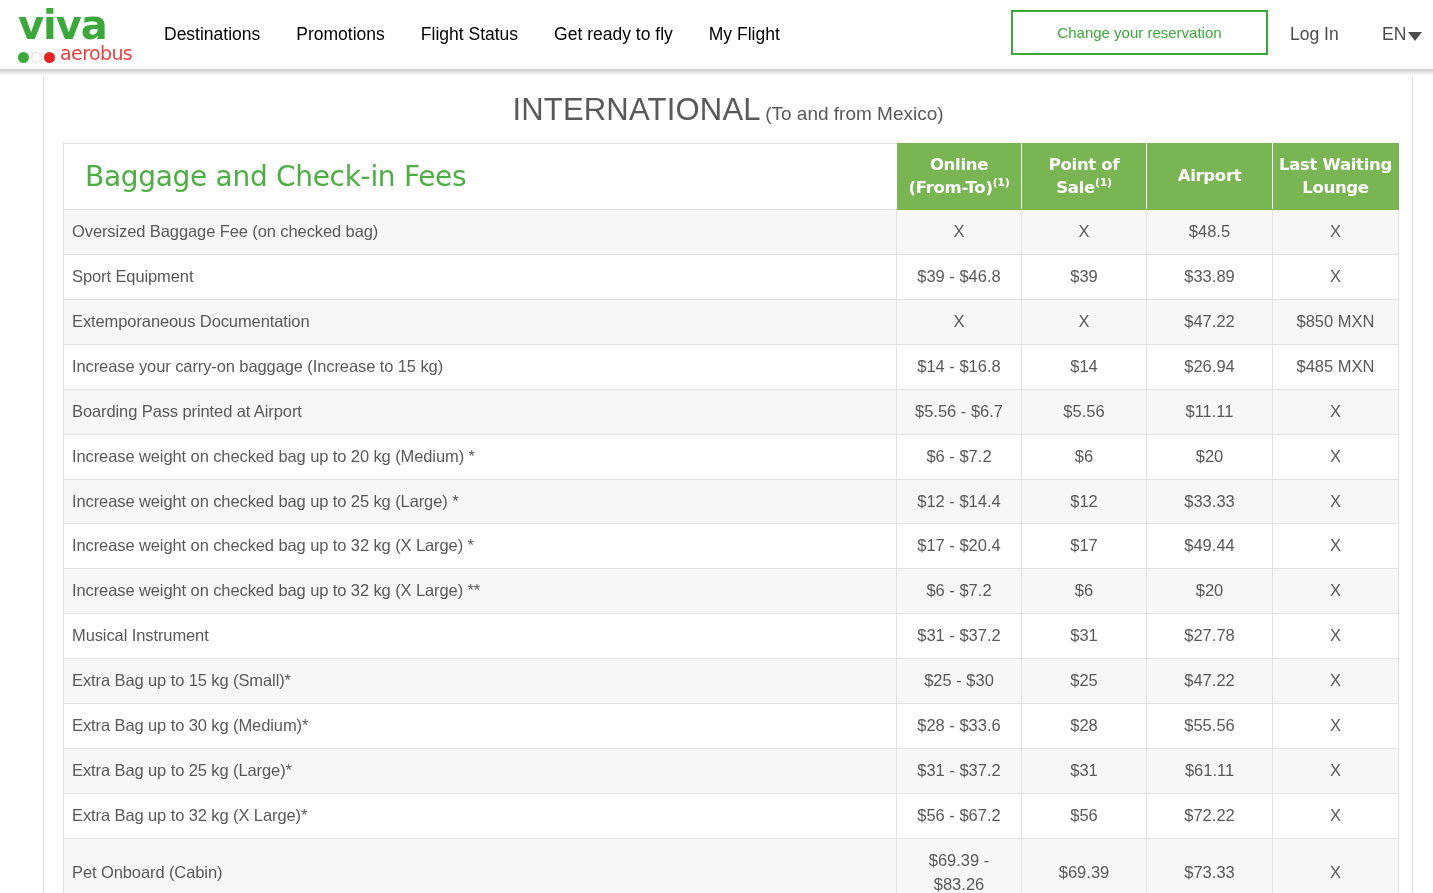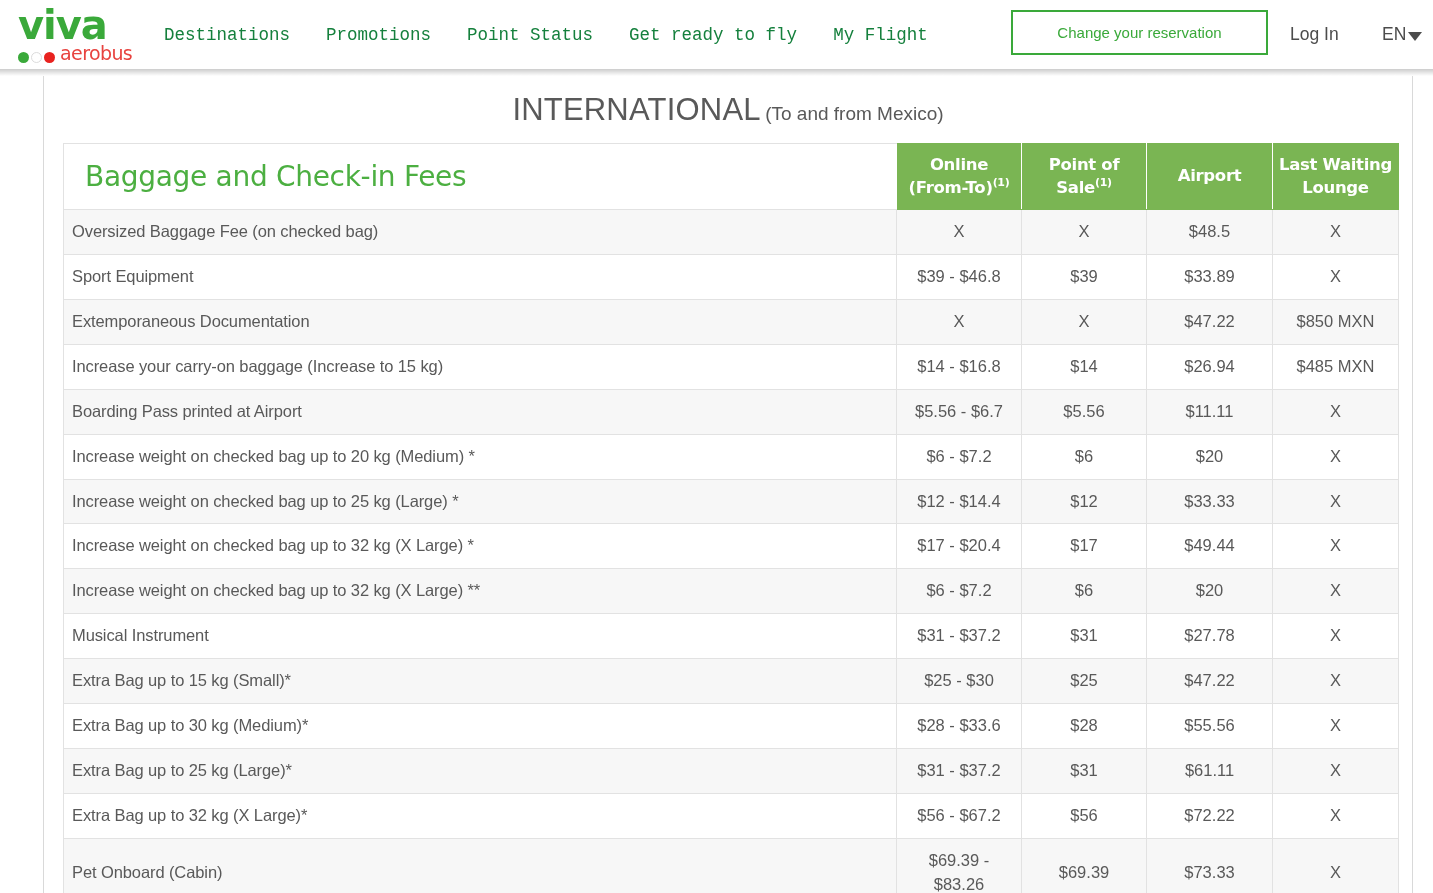--- a/index.html
+++ b/index.html
@@ -77,11 +77,10 @@
   }
   .nav-item {
     font-size: 17.5px;
-    color: #15803d;
+    color: #000000;
     padding: 0 18px;
     cursor: pointer;
     white-space: nowrap;
-    font-family: Liberation Mono, monospace;
   }
   .nav-item:first-child { padding-left: 0; }
 

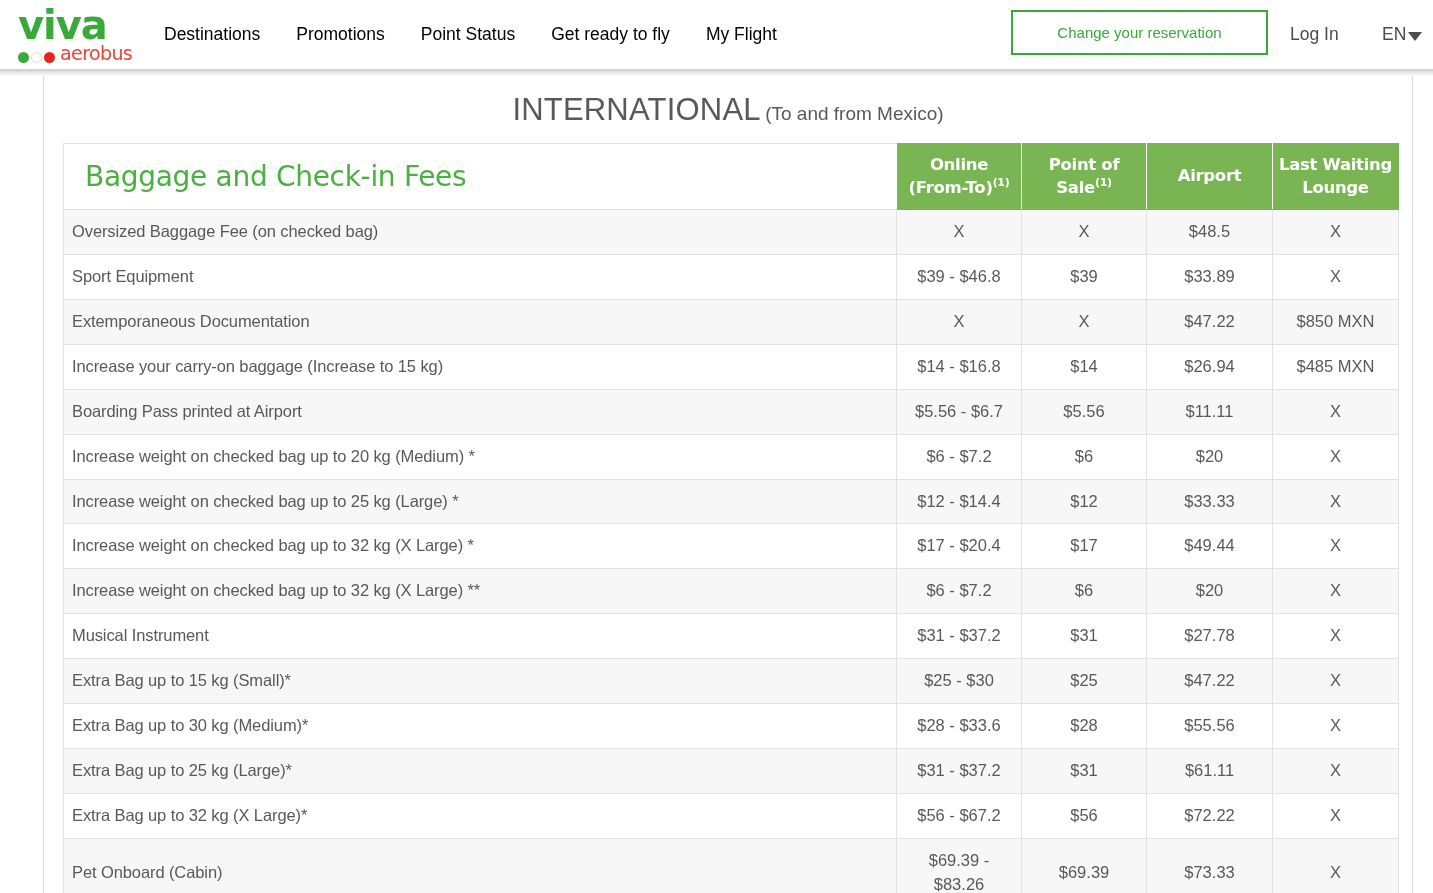--- a/index.html
+++ b/index.html
@@ -261,7 +261,7 @@
   <nav class="nav">
     <div class="nav-item">Destinations</div>
     <div class="nav-item">Promotions</div>
-    <div class="nav-item">Point Status</div>
+    <div class="nav-item">Flight Status</div>
     <div class="nav-item">Get ready to fly</div>
     <div class="nav-item">My Flight</div>
   </nav>

